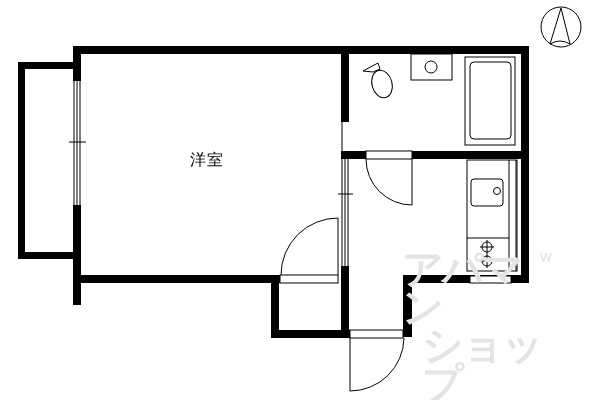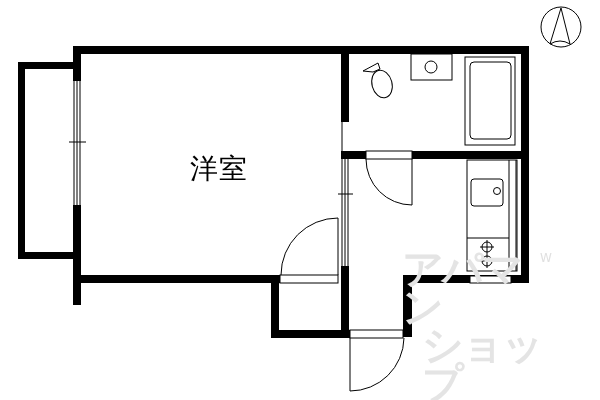--- a/index.html
+++ b/index.html
@@ -5,7 +5,7 @@
   html, body { margin: 0; padding: 0; background: #ffffff; }
   body { width: 600px; height: 400px; overflow: hidden; position: relative; font-family: "DejaVu Sans", sans-serif; }
   #plan { position: absolute; left: 0; top: 0; width: 600px; height: 400px; }
-  .room-label { position: absolute; left: 190px; top: 150px; font-size: 28px; color: #000; letter-spacing: 1px; font-family: "DejaVu Sans", sans-serif; }
+  .room-label { position: absolute; left: 190px; top: 150px; font-size: 16px; color: #000; letter-spacing: 1px; font-family: "DejaVu Sans", sans-serif; }
   .watermark { position: absolute; left: 402px; top: 250px; width: 150px; color: #e4e4e4; font-weight: bold; font-family: "DejaVu Sans", sans-serif; pointer-events: none; }
   .wm-line1 { font-size: 41px; line-height: 38px; letter-spacing: -2px; }
   .wm-line2 { font-size: 41px; line-height: 38px; letter-spacing: -2px; margin-left: 20px; }

